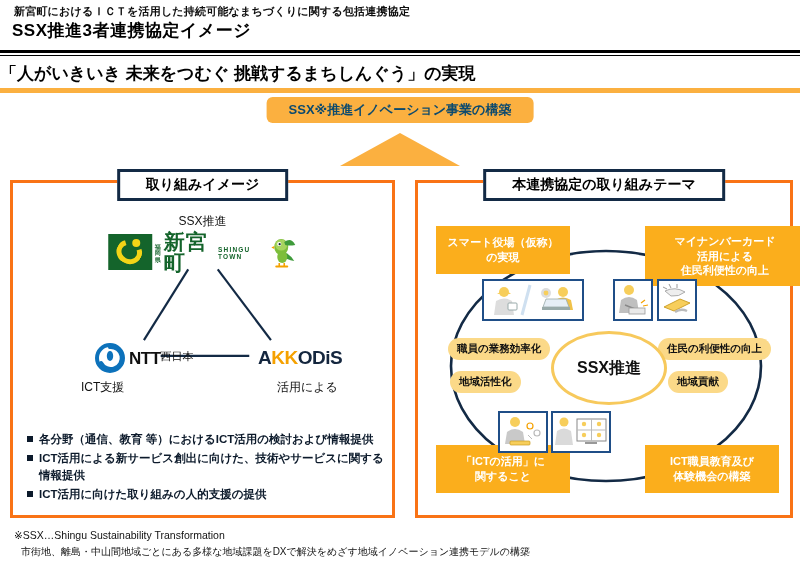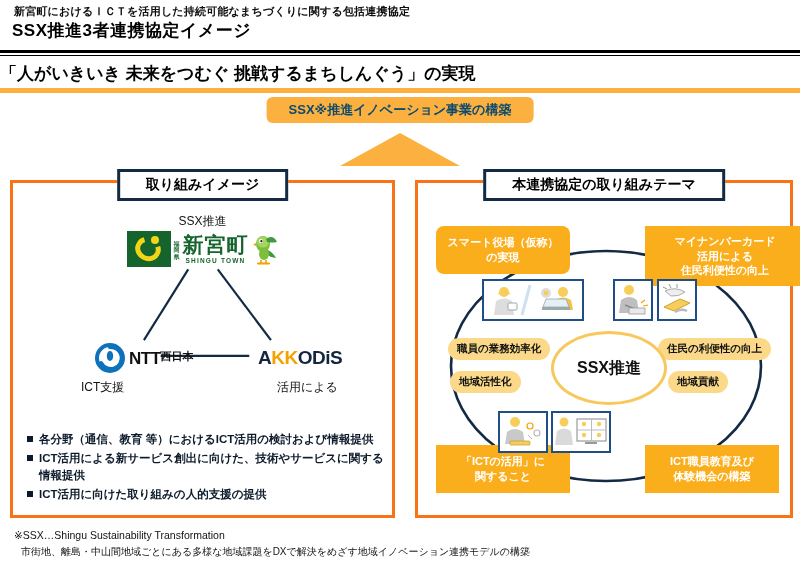--- a/index.html
+++ b/index.html
@@ -80,7 +80,7 @@
     font-size:6px;font-weight:800;color:#14642B;line-height:1.08;
     writing-mode:horizontal-tb;display:flex;flex-direction:column;margin-top:3px;
   }
-  .town-name-wrap{display:flex;flex-direction:column;align-items:center;}
+  .town-name-wrap{display:flex;flex-direction:row;align-items:center;}
   .town-name{
     font-size:21px;font-weight:800;color:#14642B;line-height:1;letter-spacing:1px;
   }

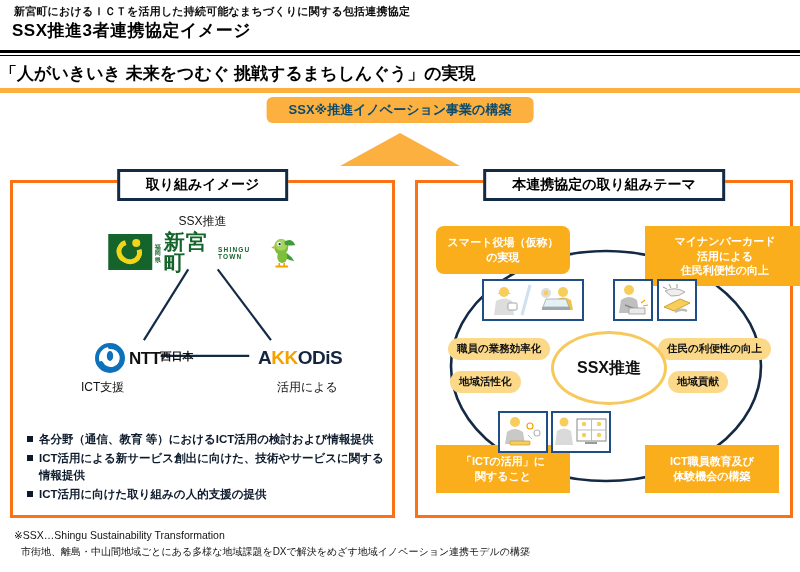--- a/index.html
+++ b/index.html
@@ -126,7 +126,7 @@
     text-align:center;line-height:1.32;display:flex;align-items:center;justify-content:center;
     padding:5px 4px;box-sizing:border-box;
   }
-  .obox.tl{left:18px;top:43px;width:134px;height:48px;border-radius:8px;}
+  .obox.tl{left:18px;top:43px;width:134px;height:48px;}
   .obox.tr{left:227px;top:43px;width:160px;height:60px;}
   .obox.bl{left:18px;top:262px;width:134px;height:48px;}
   .obox.br{left:227px;top:262px;width:134px;height:48px;}

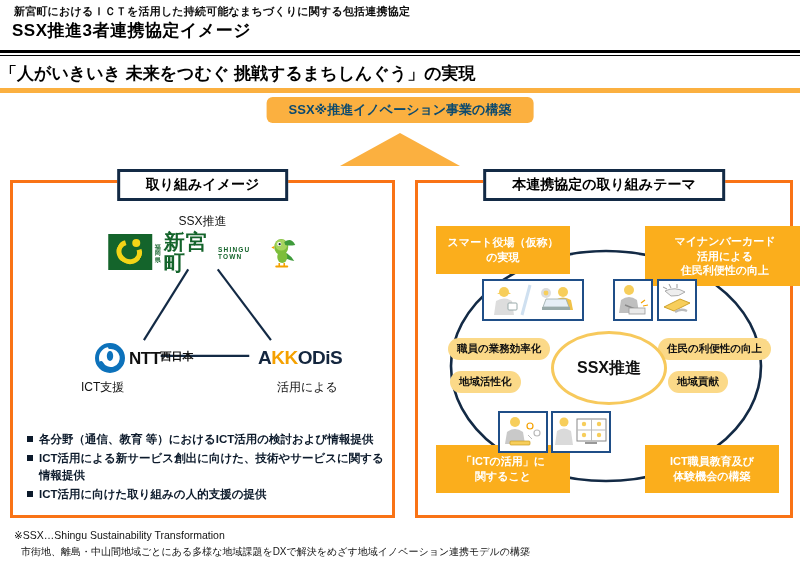--- a/index.html
+++ b/index.html
@@ -96,7 +96,7 @@
   .ntt-swirl{width:30px;height:30px;flex:none;}
   .ntt-text{display:flex;flex-direction:row;line-height:1;}
   .ntt-text .a{font-size:17px;font-weight:800;color:#111;letter-spacing:-.5px;}
-  .ntt-text .b{font-size:11px;font-weight:700;color:#111;margin-top:1px;}
+  .ntt-text .b{font-size:11px;font-weight:400;color:#111;margin-top:1px;}
   .cap-ict{
     position:absolute;left:68px;top:196px;font-size:12px;color:#111;font-weight:500;
   }

